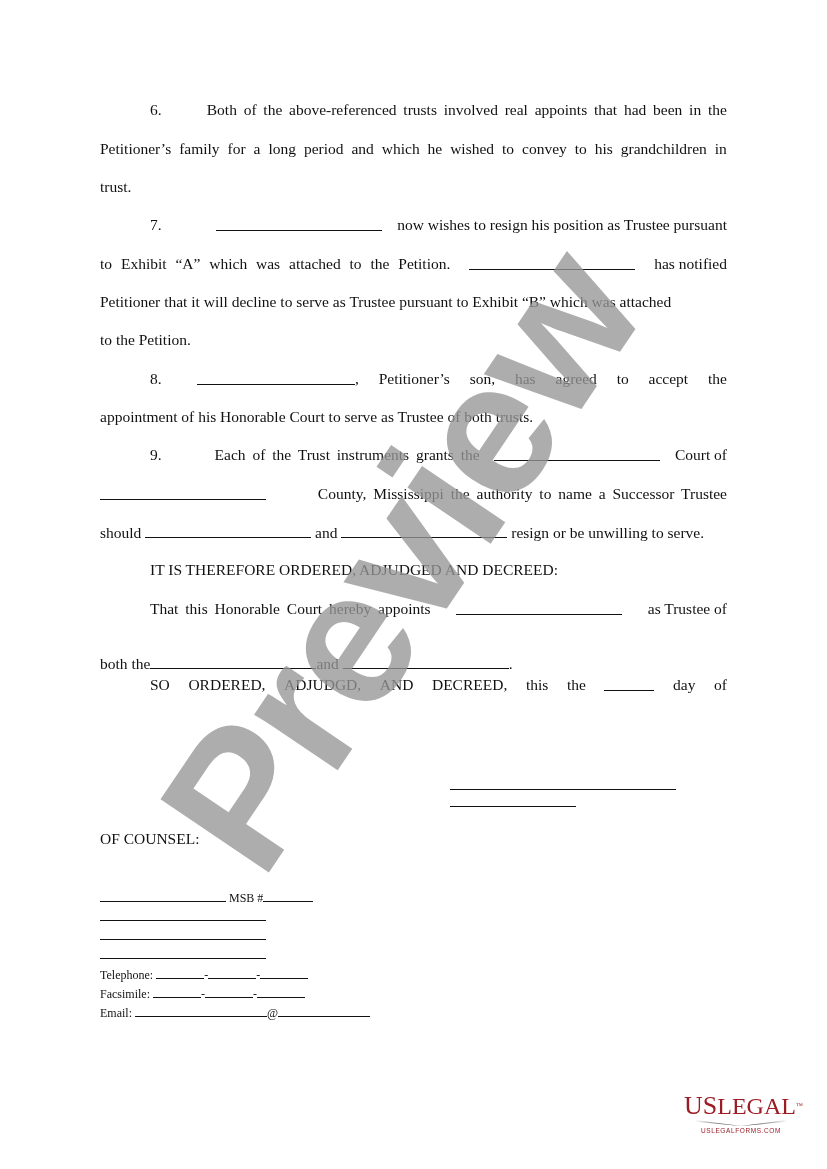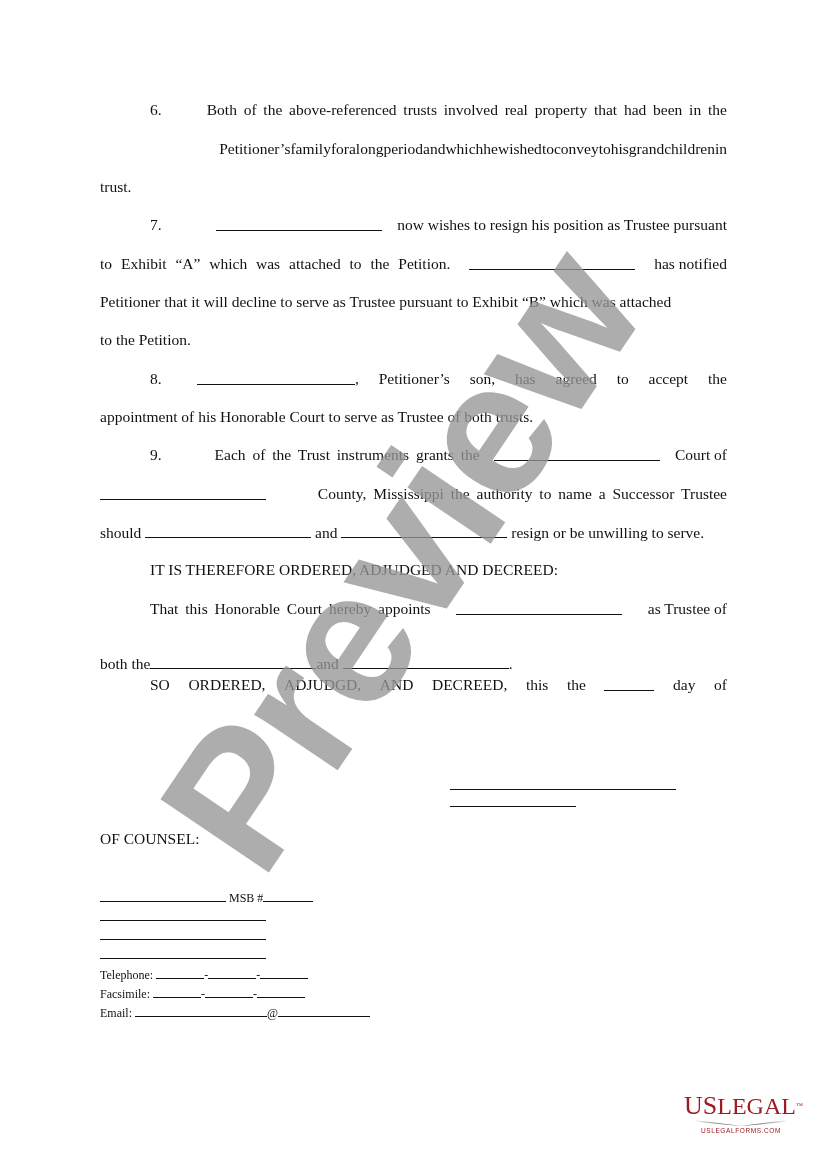--- a/index.html
+++ b/index.html
@@ -40,7 +40,7 @@
     <span>trusts</span>
     <span>involved</span>
     <span>real</span>
-    <span>property</span>
+    <span>appoints</span>
     <span>that</span>
     <span>had</span>
     <span>been</span>

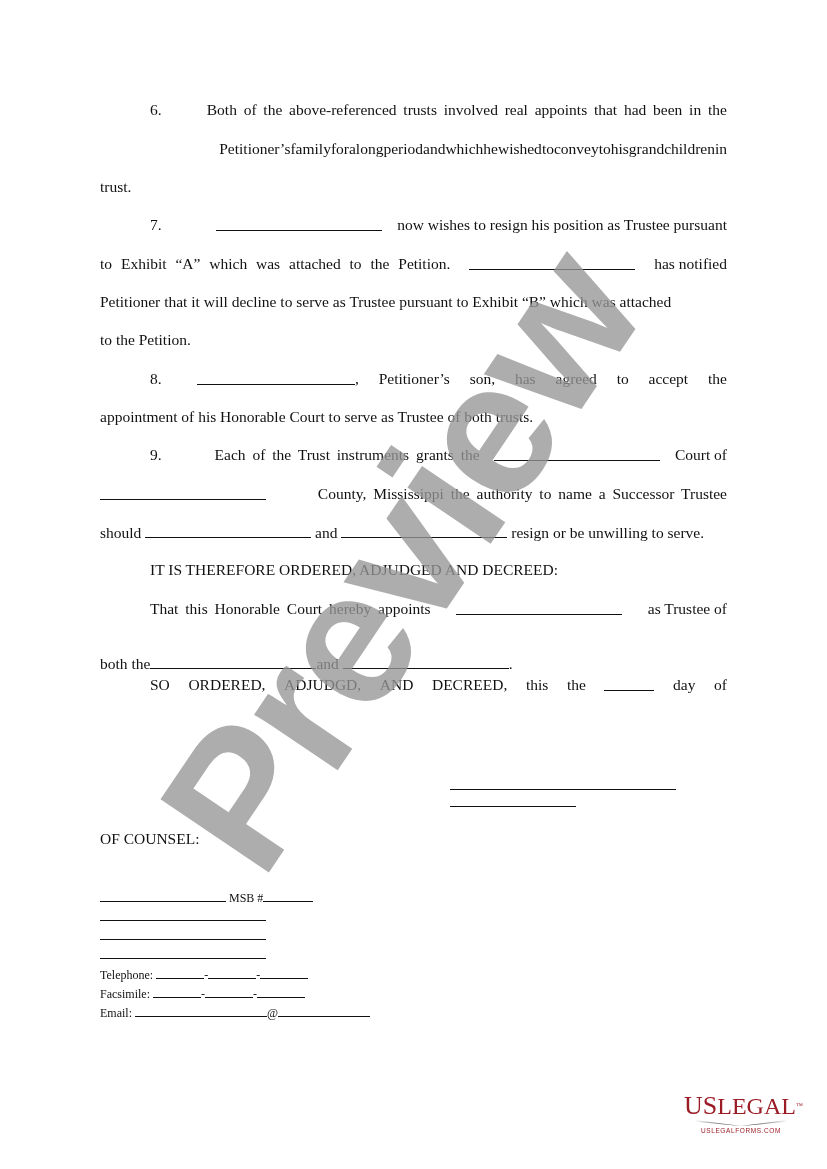--- a/index.html
+++ b/index.html
@@ -47,7 +47,7 @@
     <span>in</span>
     <span>the</span>
   </div>
-  <div class="line just" style="top:139px;justify-content:flex-end;">
+  <div class="line just" style="top:139px;">
     <span>Petitioner’s</span>
     <span>family</span>
     <span>for</span>

